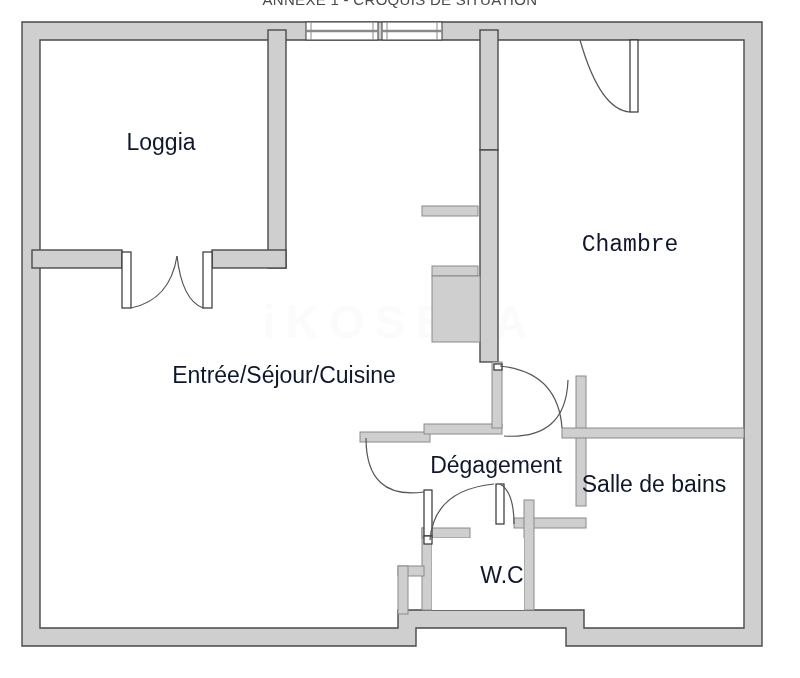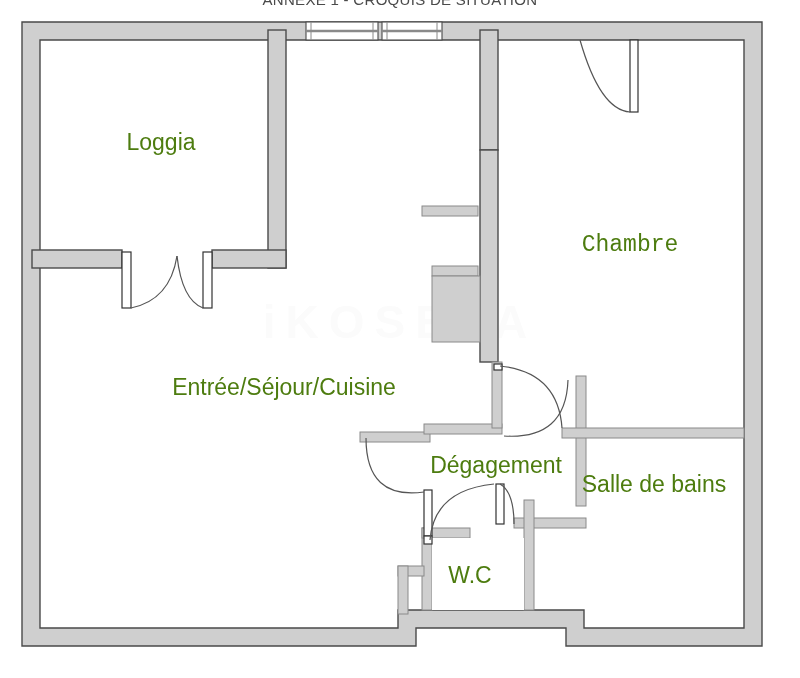--- a/index.html
+++ b/index.html
@@ -35,7 +35,7 @@
   }
   .room-label {
     position: absolute;
-    color: #4d7c0f;
+    color: #0f172a;
     font-size: 23px;
     white-space: nowrap;
     transform: translate(-50%, -50%);

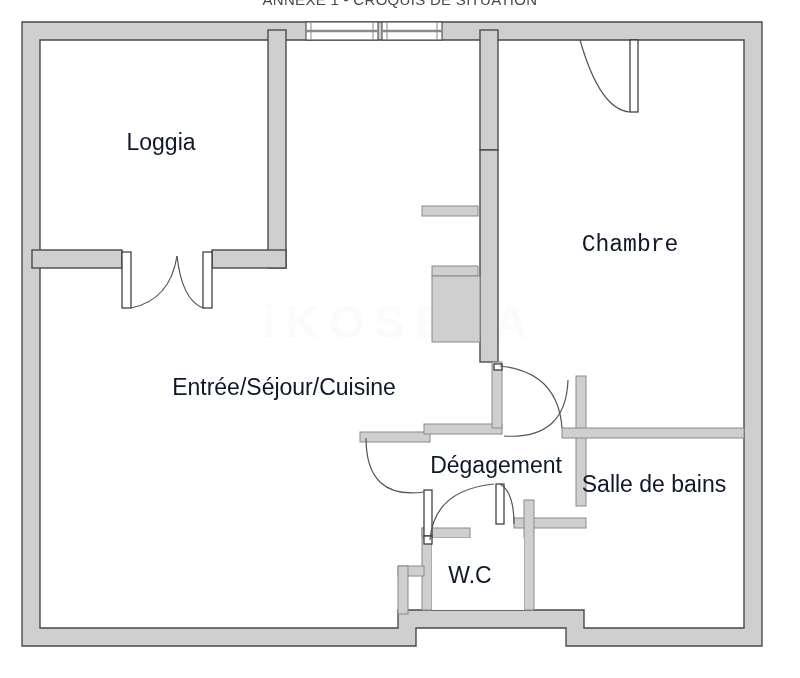--- a/index.html
+++ b/index.html
@@ -158,7 +158,7 @@
 
   <div class="room-label" style="left:161px; top:142px;">Loggia</div>
 
-  <div class="room-label" style="left:284px; top:387px;">Entrée/Séjour/Cuisine</div>
+  <div class="room-label" style="left:284px; top:375px;">Entrée/Séjour/Cuisine</div>
 
   <div class="room-label" style="left:630px; top:245px;font-family:Liberation Mono, monospace;">Chambre</div>
 

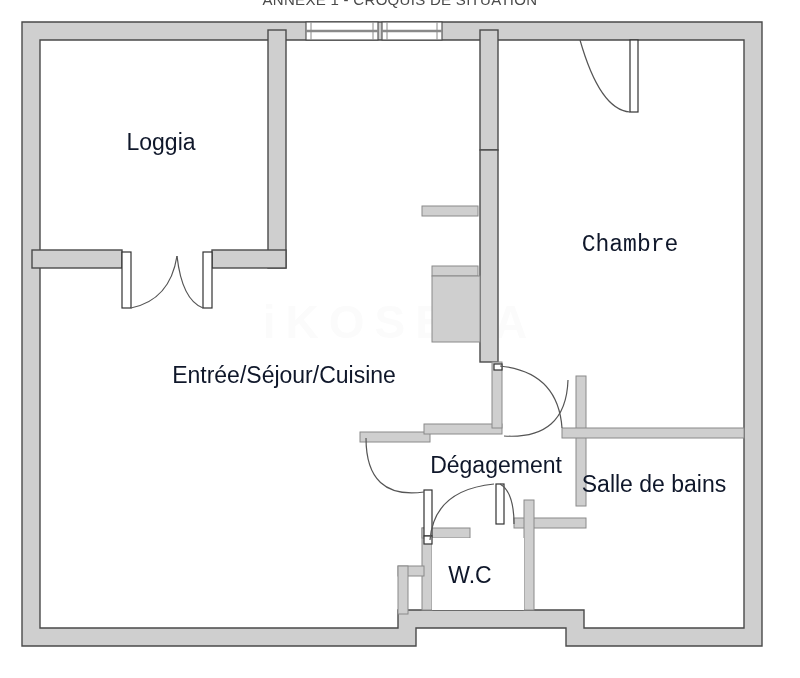--- a/index.html
+++ b/index.html
@@ -166,7 +166,7 @@
 
   <div class="room-label" style="left:654px; top:484px;">Salle de bains</div>
 
-  <div class="room-label" style="left:470px; top:575px;">W.C</div>
+  <div class="room-label" style="left:502px; top:575px;">W.C</div>
 
 </div>
 

